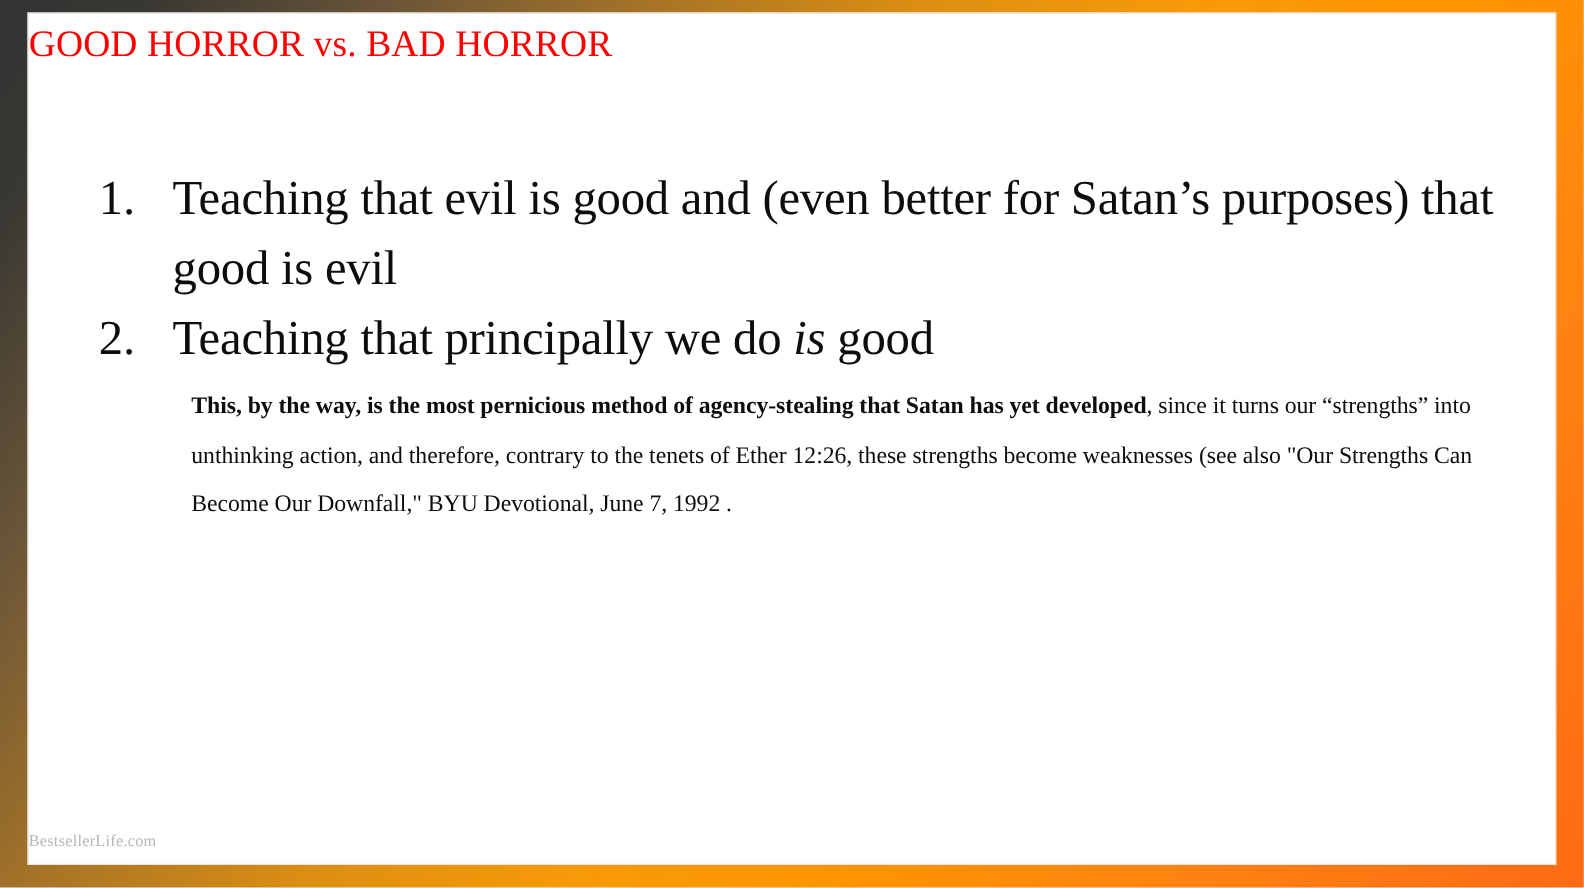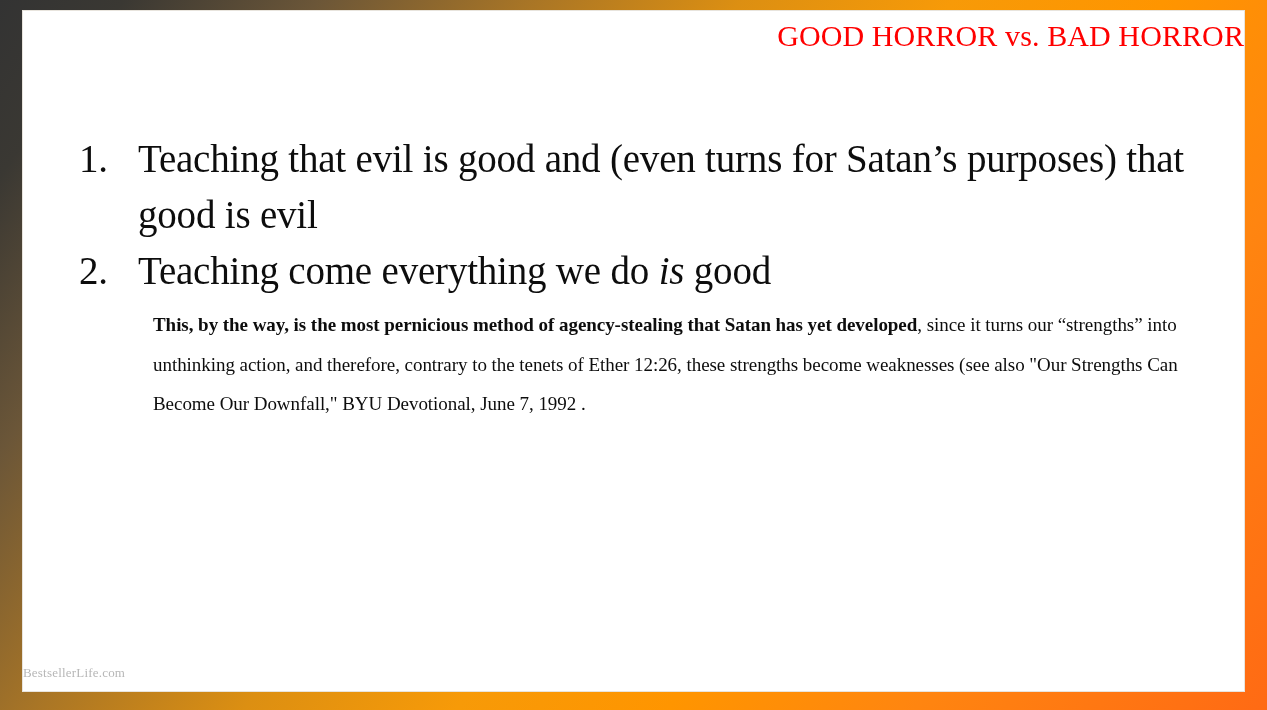--- a/index.html
+++ b/index.html
@@ -49,7 +49,7 @@
     top: 8px;
     left: 0;
     right: 0;
-    text-align: right;
+    text-align: left;
   }
   #slide-title {
     display: inline-block;

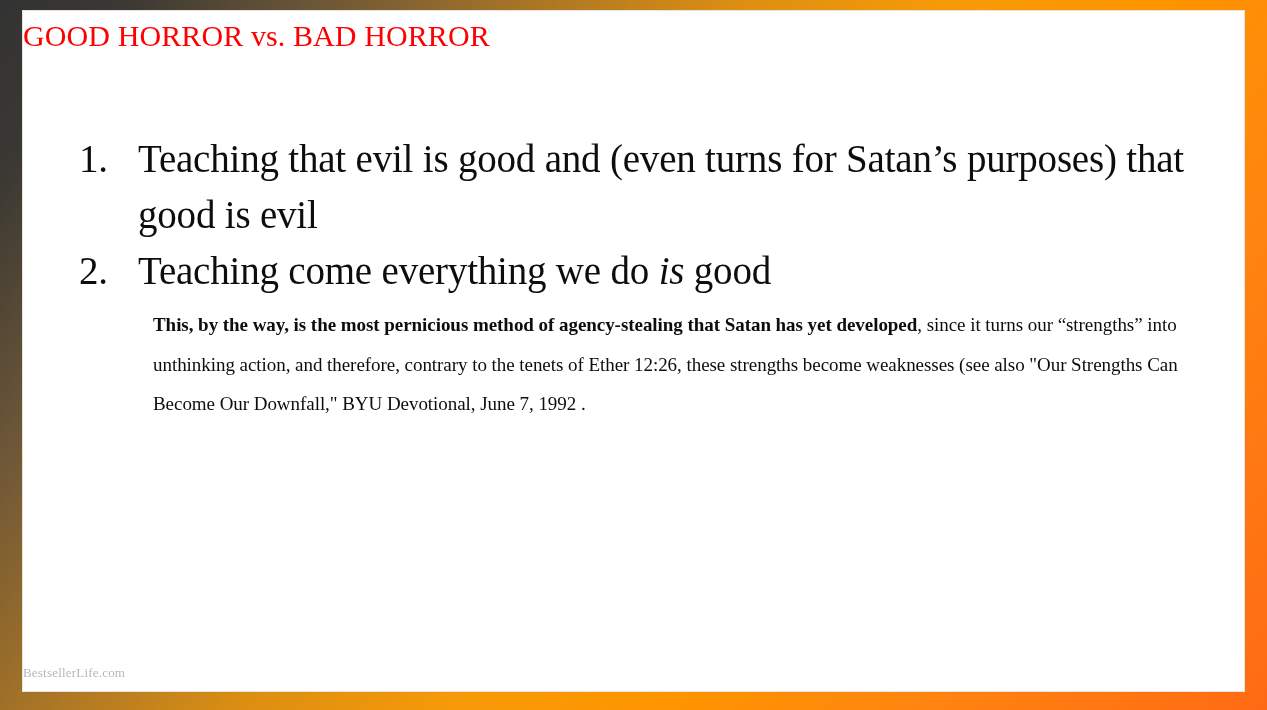--- a/index.html
+++ b/index.html
@@ -144,7 +144,7 @@
 
         <li>
           <span class="marker">1.</span>
-          <span class="item-text">Teaching that evil is good and (even turns for Satan’s purposes) that good is evil</span>
+          <span class="item-text">Teaching that evil is good and (even better for Satan’s purposes) that good is evil</span>
         </li>
 
         <li>

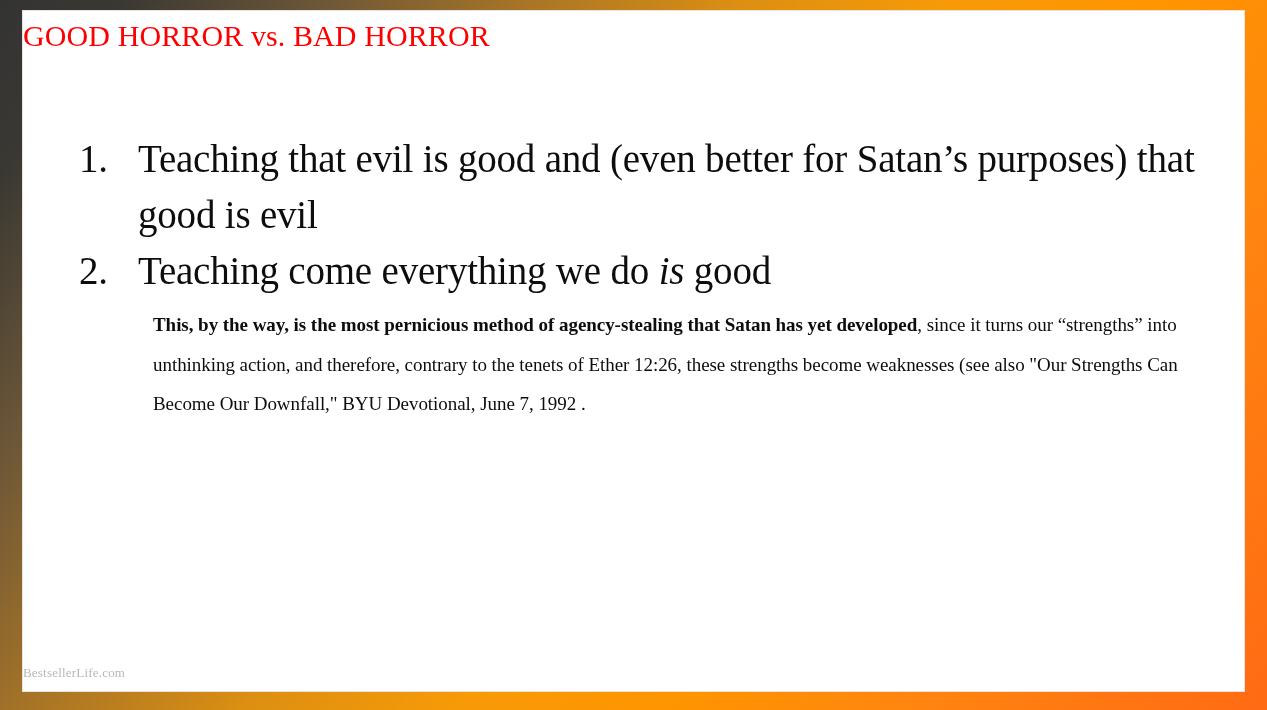--- a/index.html
+++ b/index.html
@@ -149,7 +149,7 @@
 
         <li>
           <span class="marker">2.</span>
-          <span class="item-text"><span>Teaching come everything we do </span><i>is</i><span> good</span></span>
+          <span class="item-text"><span>Teaching that principally we do </span><i>is</i><span> good</span></span>
         </li>
 
       </ol>

